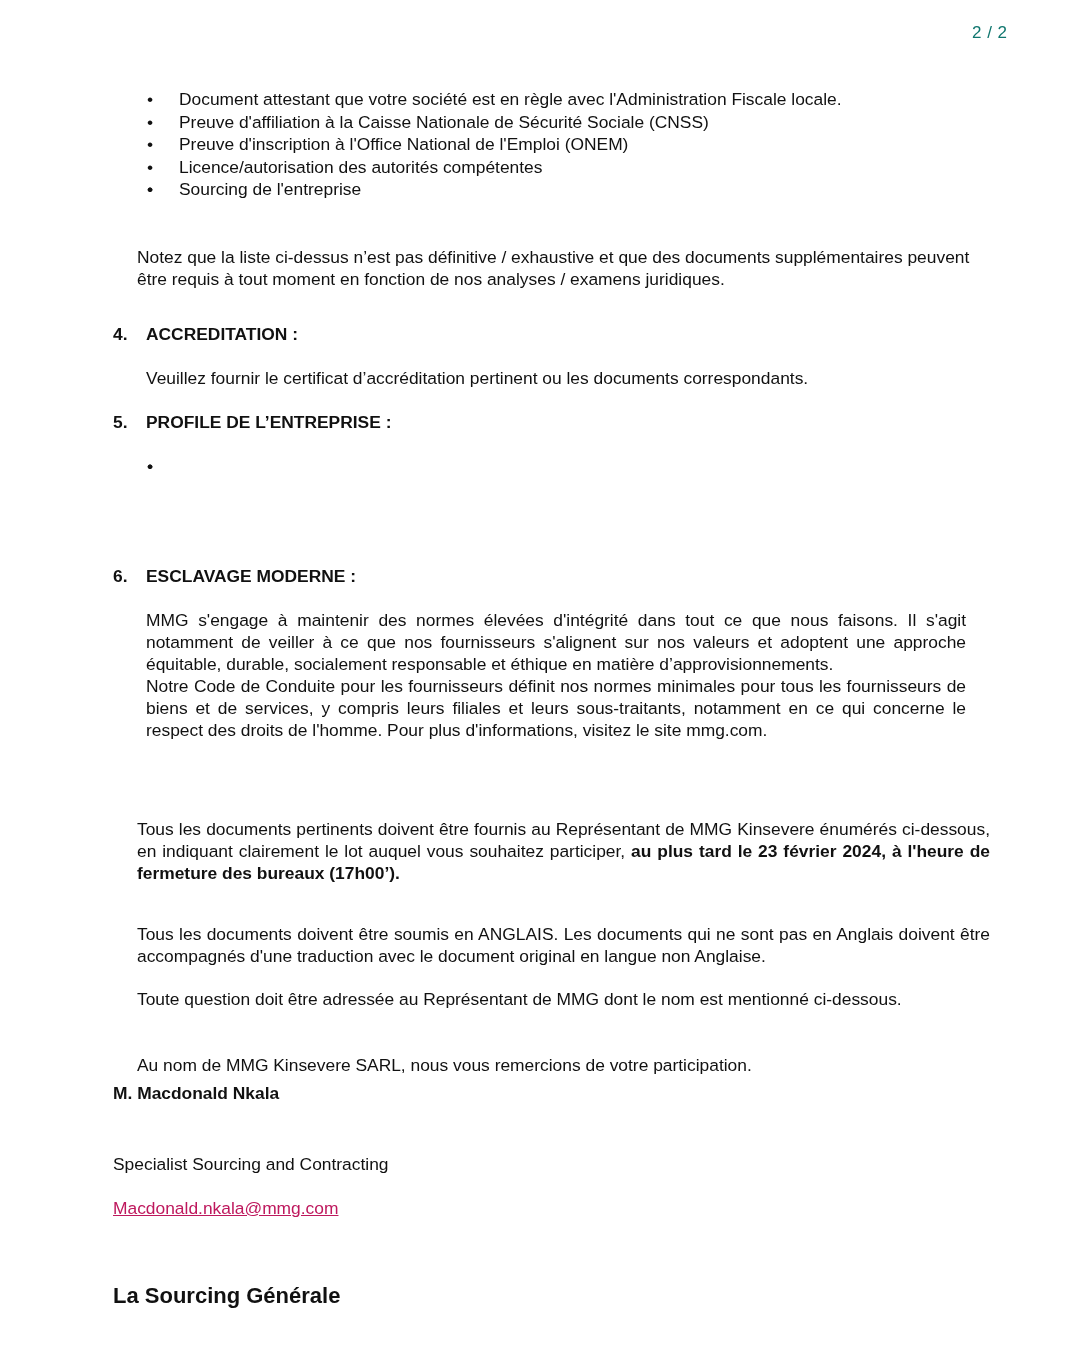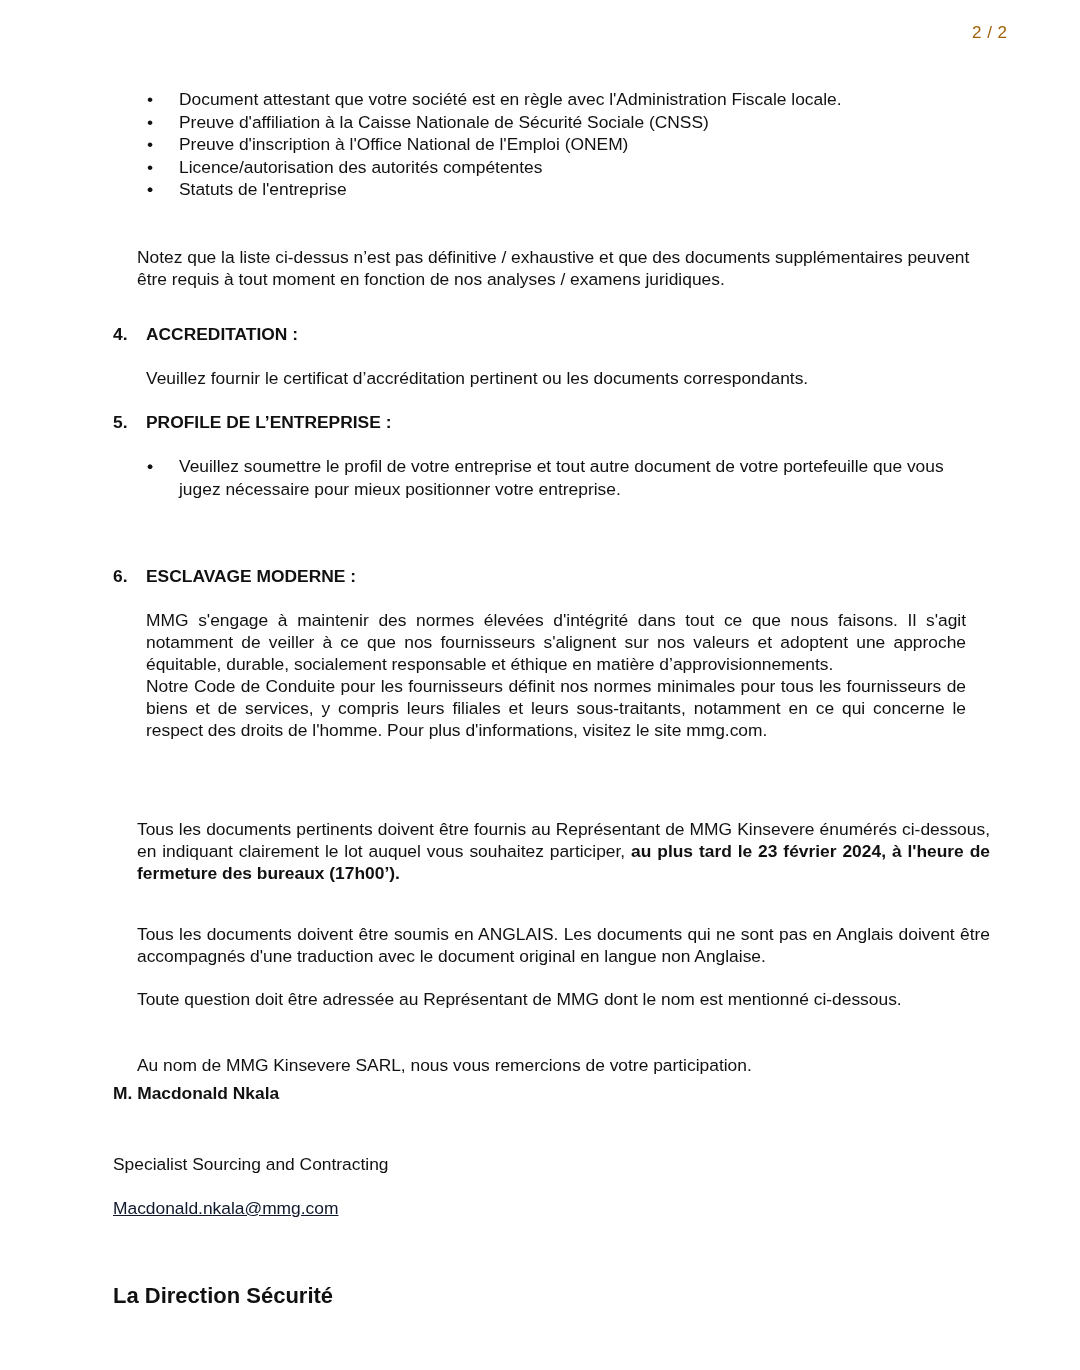--- a/index.html
+++ b/index.html
@@ -8,7 +8,7 @@
     font-family: "Liberation Sans", sans-serif; color: #111111;
     font-size: 17.4px; line-height: 22px;
   }
-  .page-num { position: absolute; top: 22px; left: 972px; font-size: 17px; color: #a16207; letter-spacing: 0.5px; }
+  .page-num { position: absolute; top: 22px; left: 972px; font-size: 17px; color: #0f766e; letter-spacing: 0.5px; }
   .abs { position: absolute; }
   .content { position: absolute; left: 113px; width: 853px; margin-left: 24px; }
   .bullets { position: absolute; left: 113px; width: 860px; margin: 0; padding: 0; list-style: none; }

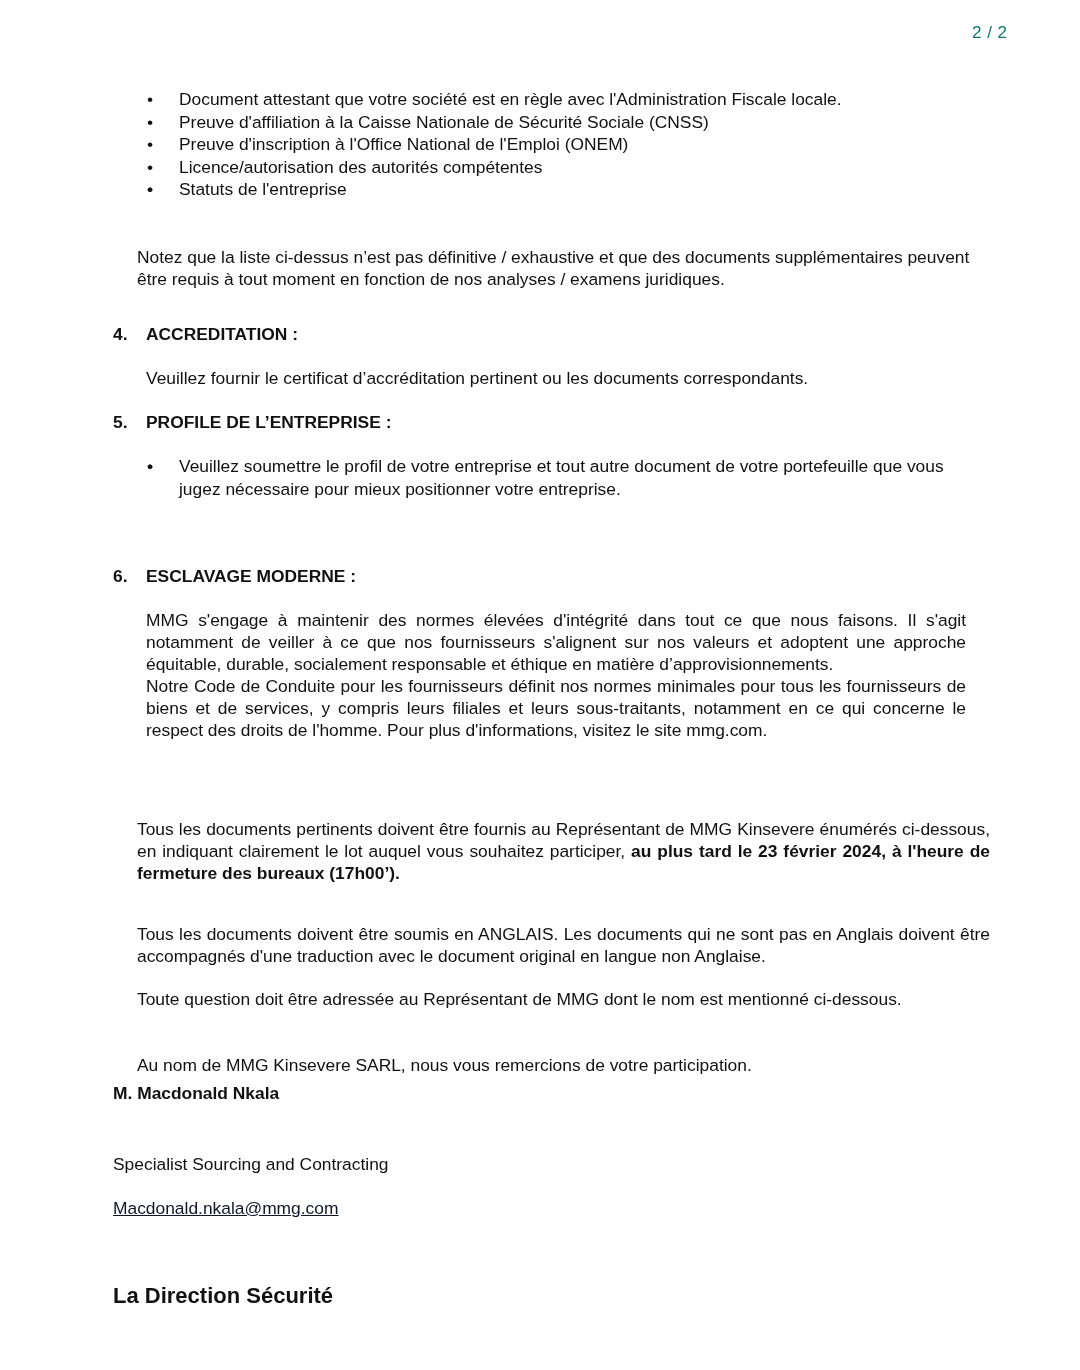--- a/index.html
+++ b/index.html
@@ -34,7 +34,7 @@
   <li><span class="dot">•</span><span>Preuve d'inscription à l'Office National de l'Emploi (ONEM)</span></li>
   <li><span class="dot">•</span><span>Licence/autorisation des autorités compétentes</span></li>
   <li><span class="dot">•</span></li>
-  <li><span class="dot">•</span><span>Statuts de l'entreprise</span></li>
+  <li><span class="dot">•</span><span>Sourcing de l'entreprise</span></li>
 </ul>
 
 <div class="content para" style="top:246px;">Notez que la liste ci-dessus n’est pas définitive / exhaustive et que des documents supplémentaires peuvent être requis à tout moment en fonction de nos analyses / examens juridiques.</div>

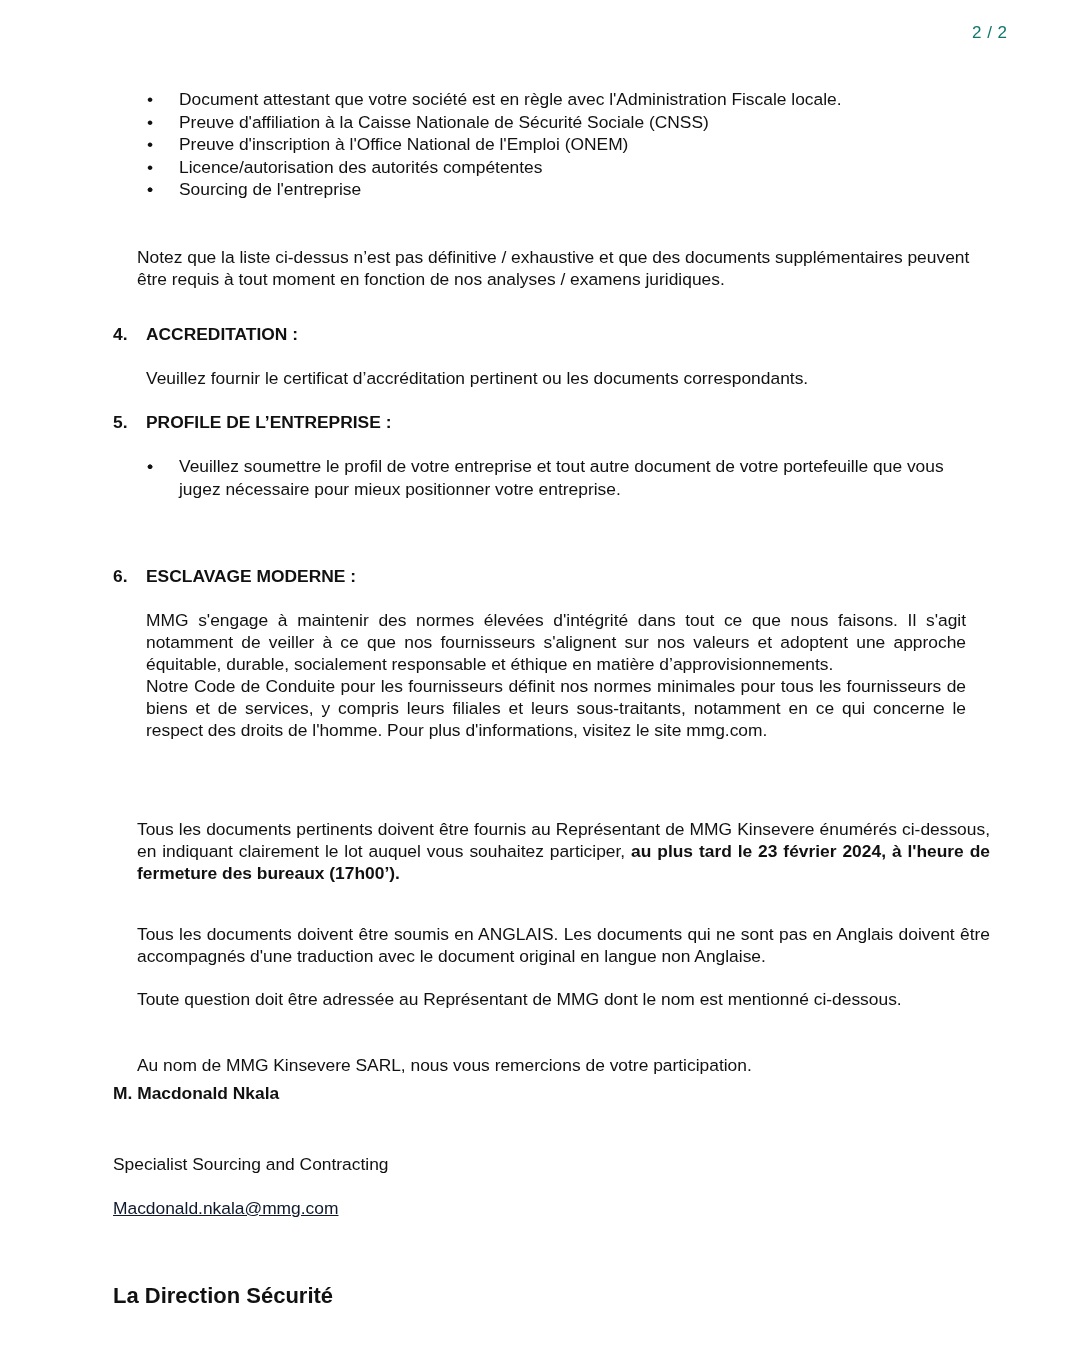--- a/index.html
+++ b/index.html
@@ -49,7 +49,7 @@
 </div>
 <ul class="bullets" style="top:455px; width:860px;">
   <li><span class="dot">•</span></li>
-  <li><span class="dot">•</span><span>Veuillez soumettre le profil de votre entreprise et tout autre document de votre portefeuille que vous jugez nécessaire pour mieux positionner votre entreprise.</span></li>
+  <li><span class="dot">•</span></li>
 </ul>
 
 <div class="heading" style="top:565px;">

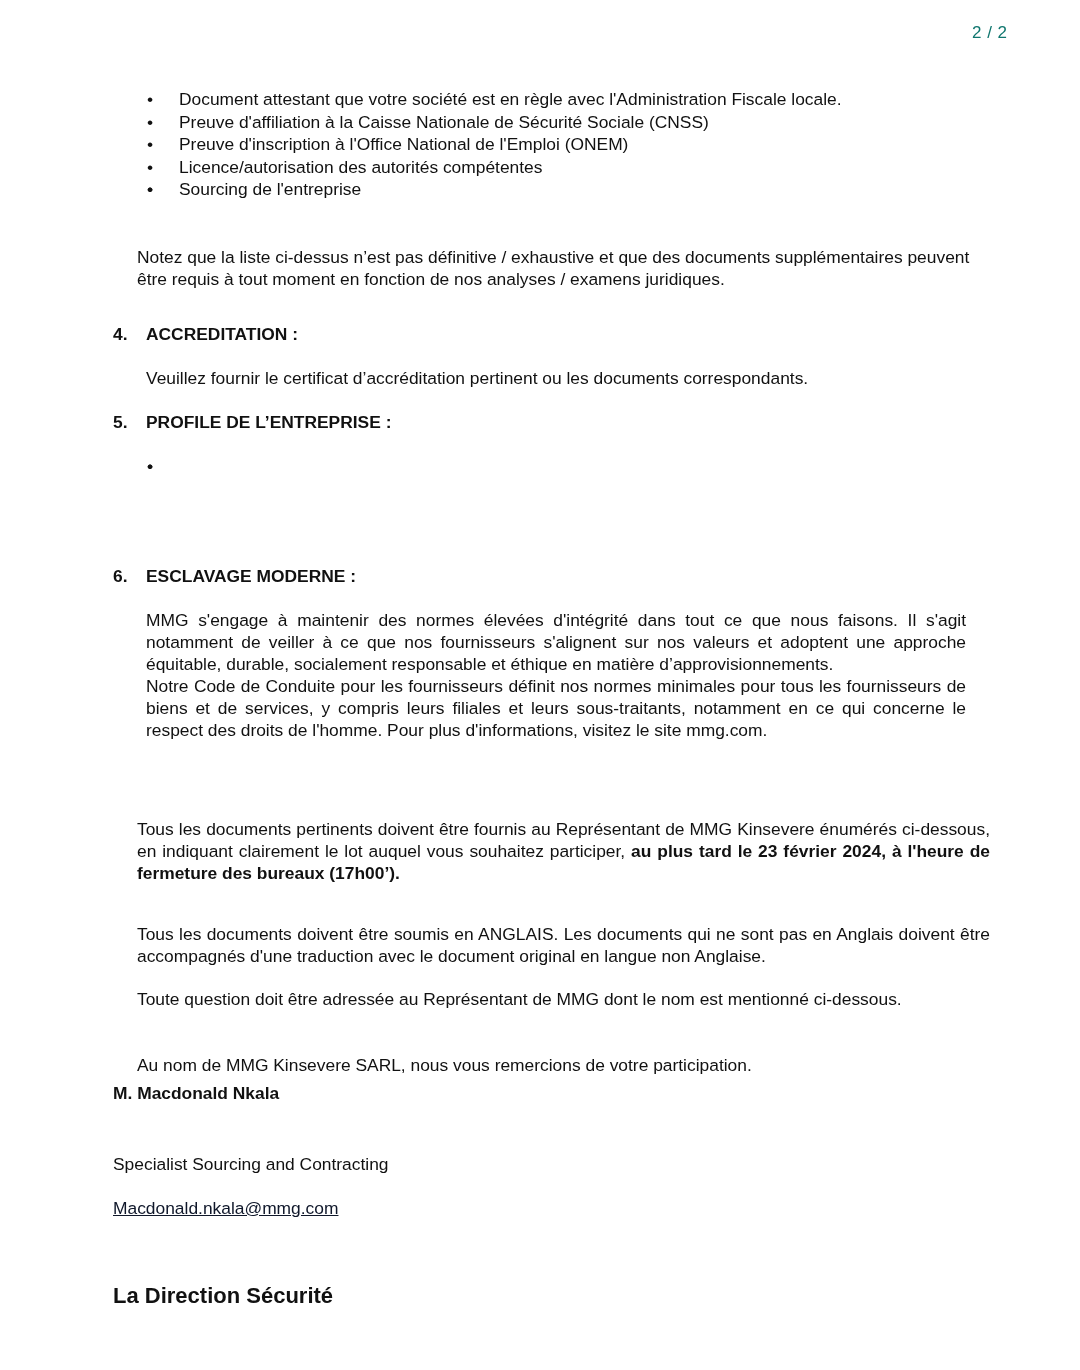--- a/index.html
+++ b/index.html
@@ -20,7 +20,7 @@
   .heading .num { display: inline-block; width: 33px; }
   .indent { position: absolute; left: 146px; width: 820px; }
   .bold { font-weight: bold; }
-  .email { color: #0f172a; text-decoration: underline; }
+  .email { color: #be185d; text-decoration: underline; }
   .direction { font-size: 22px; font-weight: bold; }
 </style>
 </head>

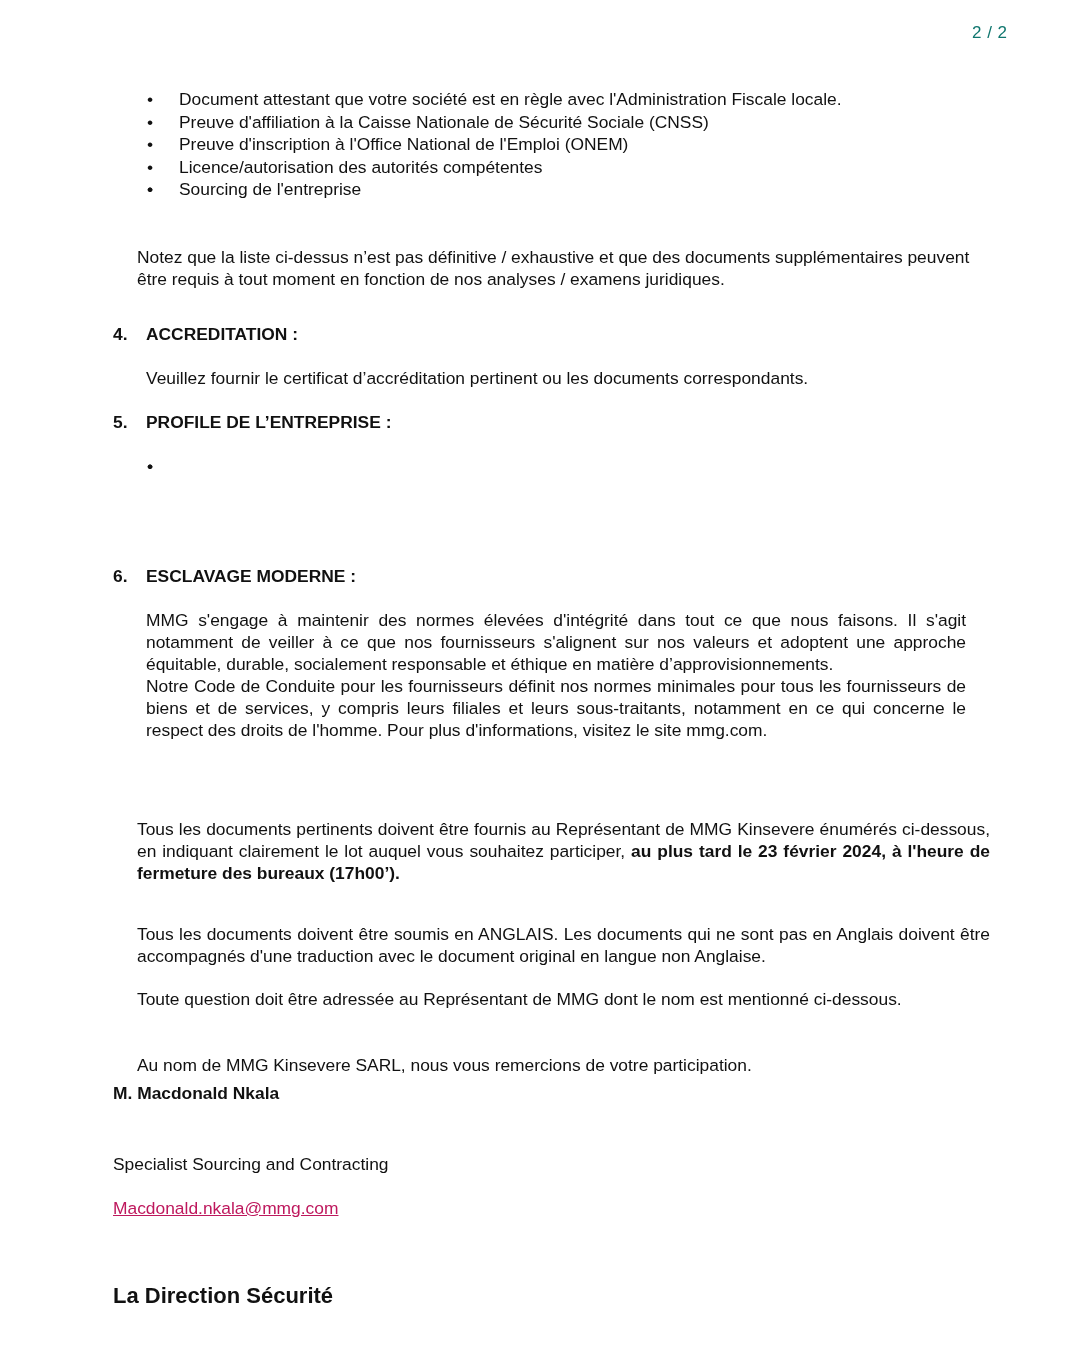--- a/index.html
+++ b/index.html
@@ -74,6 +74,6 @@
 <div class="abs" style="top:1153px; left:113px;">Specialist Sourcing and Contracting</div>
 <a class="abs email" style="top:1197px; left:113px;">Macdonald.nkala@mmg.com</a>
 
-<div class="abs direction" style="top:1285px; left:113px;">La Direction Sécurité</div>
+<div class="abs direction" style="top:1285px; left:113px;">La Sourcing Générale</div>
 
 </body></html>

